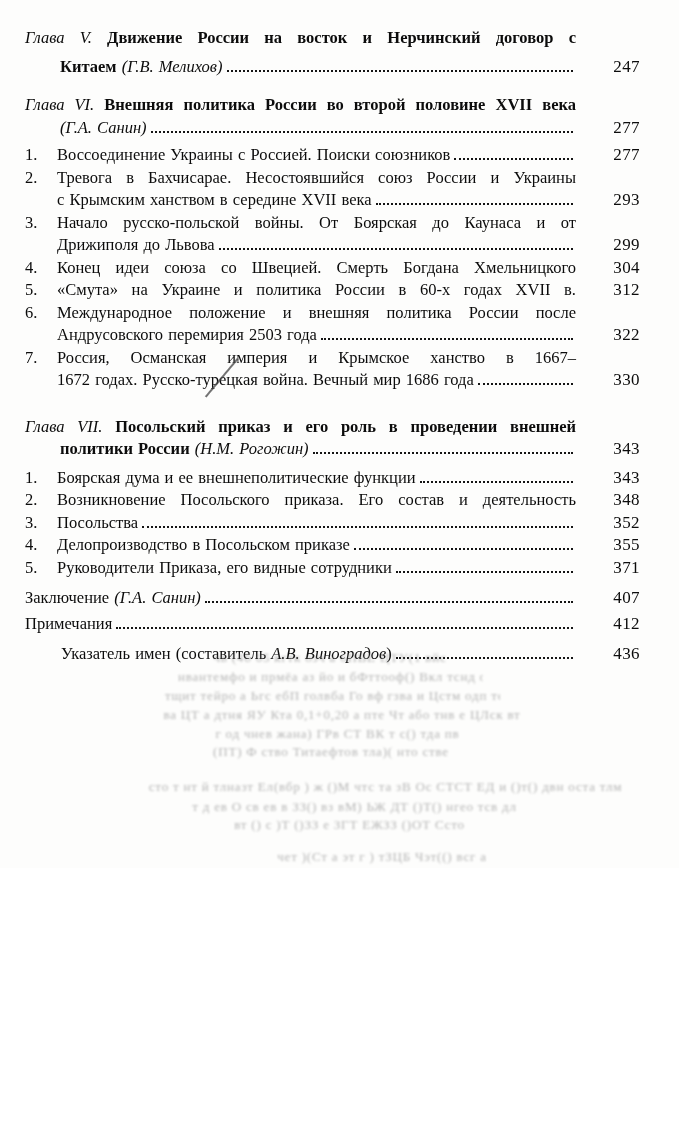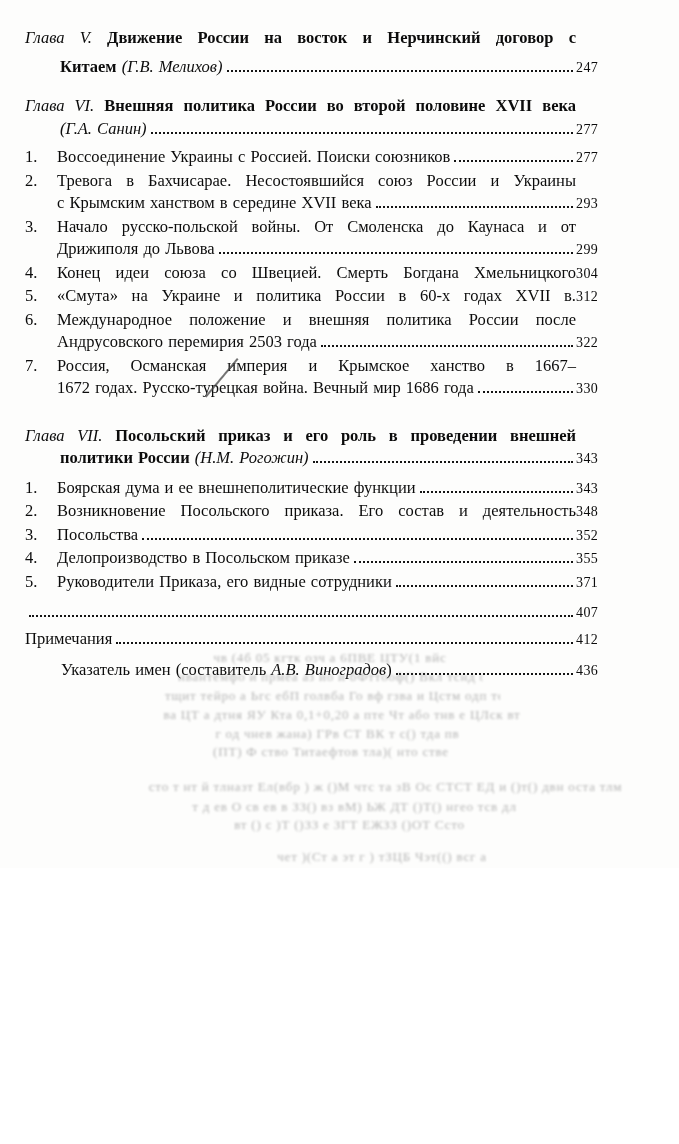--- a/index.html
+++ b/index.html
@@ -13,7 +13,7 @@
   .ltext{flex:0 1 auto;word-spacing:1px}
   .tline.fill .ltext{flex:1 1 auto;text-align:justify;text-align-last:justify}
   .leader{flex:1 1 10px;border-bottom:2.4px dotted #141414;margin:0 3px 1px 4px;min-width:8px}
-  .pagecol{flex:0 0 64px;text-align:left;font-size:14px;letter-spacing:.4px}
+  .pagecol{flex:0 0 64px;text-align:right;font-size:17px;letter-spacing:.4px}
   .i{font-style:italic}
   .b{font-weight:bold}
   

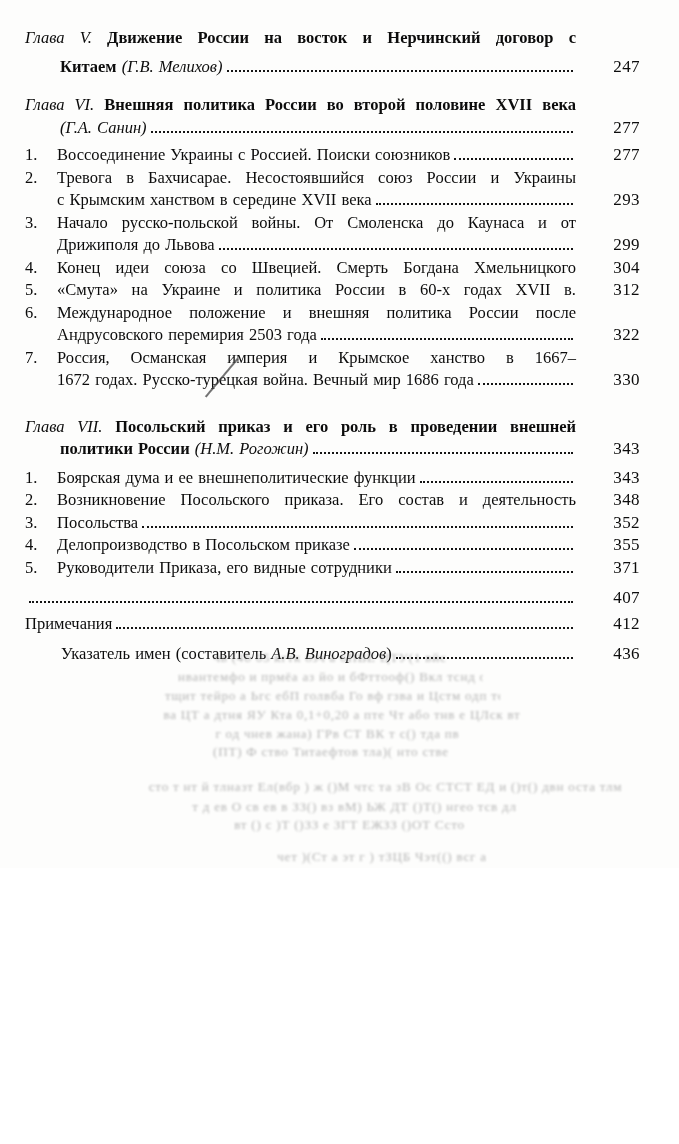--- a/index.html
+++ b/index.html
@@ -80,7 +80,7 @@
       <div class="entry">
         <div class="tline fill">
           <span class="numcol">3.</span>
-          <span class="ltext"><span class="">Начало русско-польской войны. От Смоленска до Каунаса и от</span></span>
+          <span class="ltext"><span class="">Начало русско-польской войны. От Боярская до Каунаса и от</span></span>
           <span class="pagecol"></span>
         </div>
         <div class="tline">

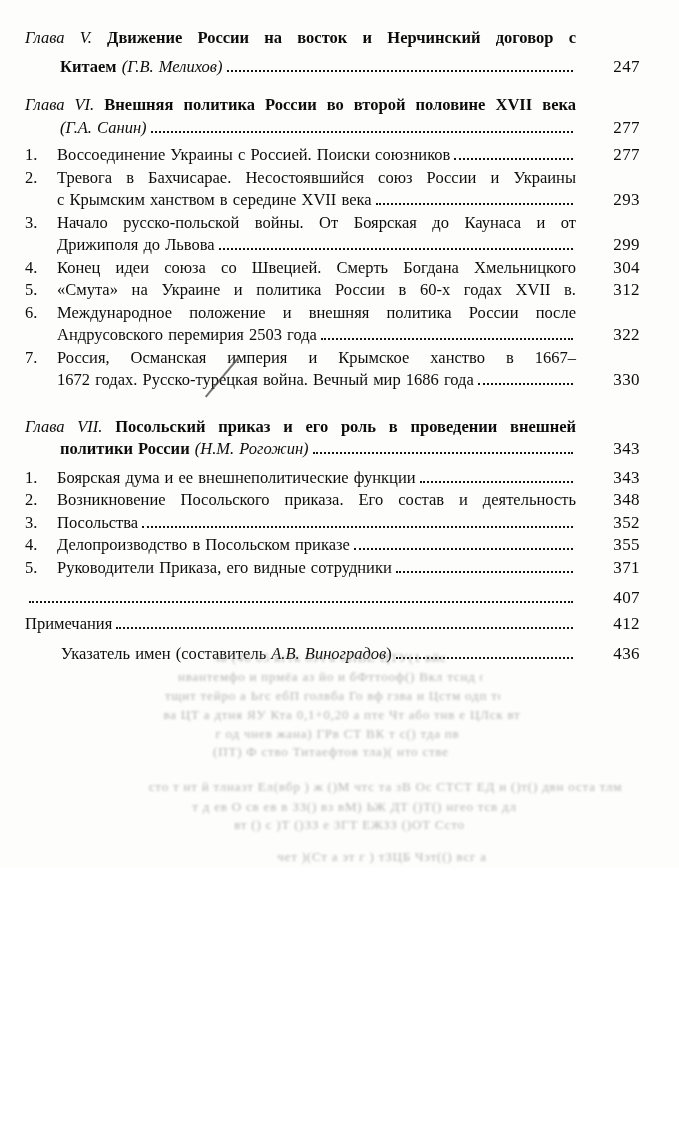--- a/index.html
+++ b/index.html
@@ -182,6 +182,7 @@
       </div>
       <div class="entry" style="margin-top: 8px;">
         <div class="tline">
+          <span class="ltext"><span class="">Заключение </span><span class="i ">(Г.А. Санин)</span></span>
           <span class="leader"></span>
           <span class="pagecol">407</span>
         </div>

